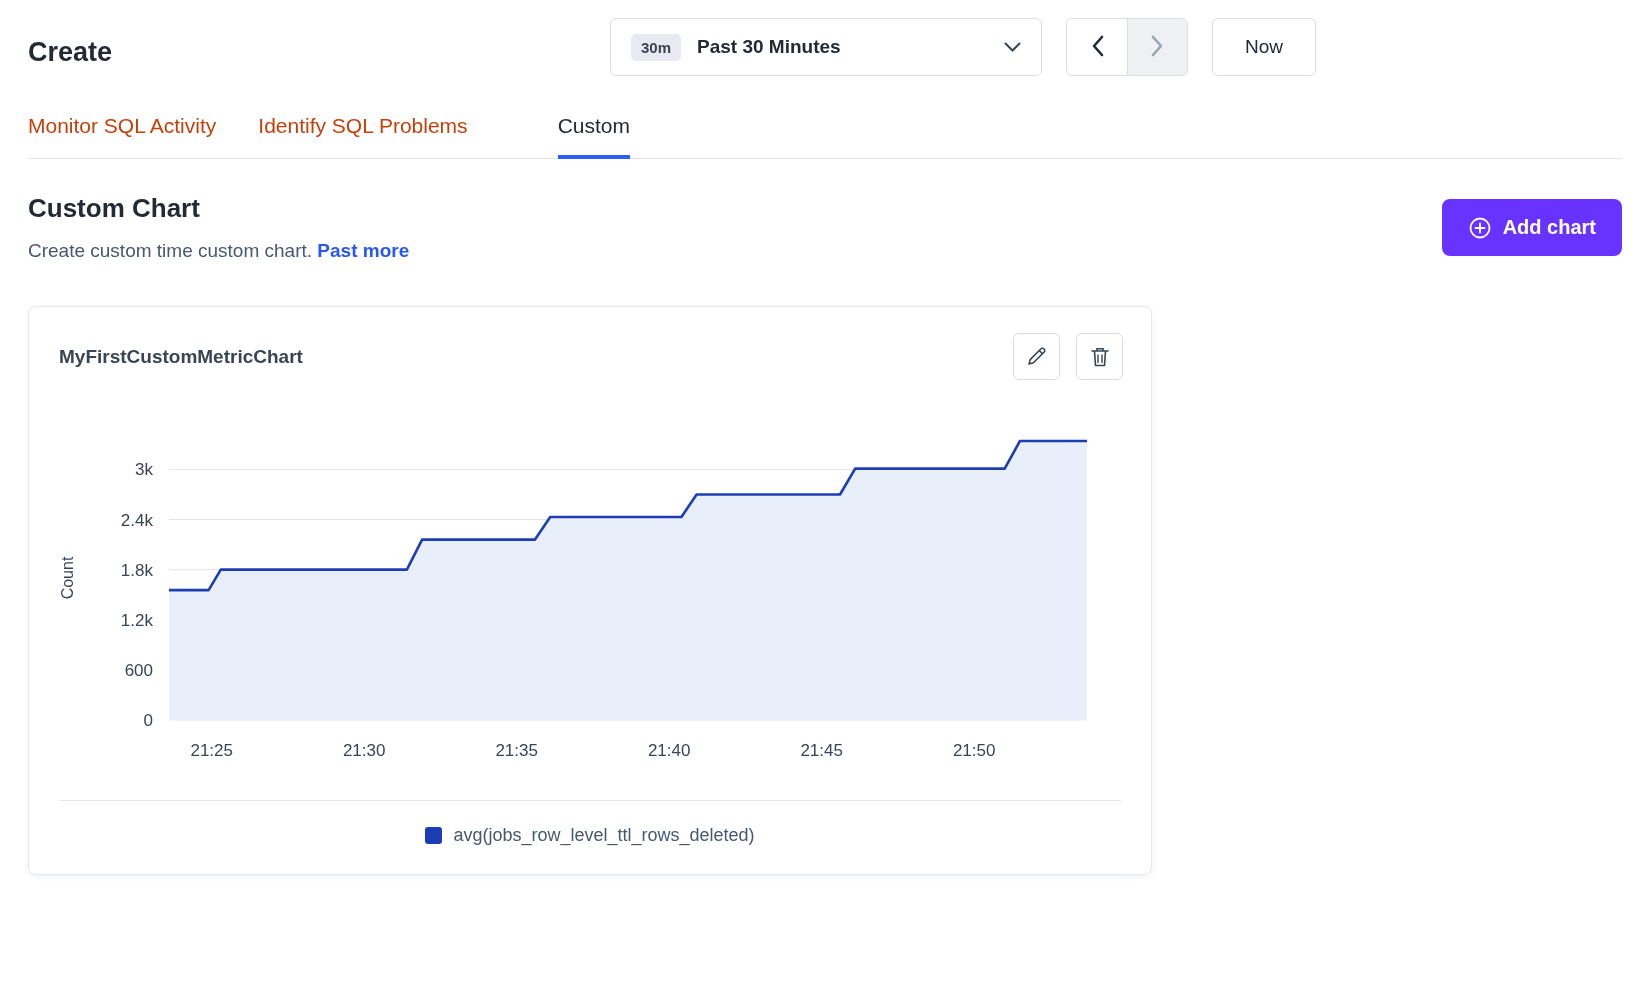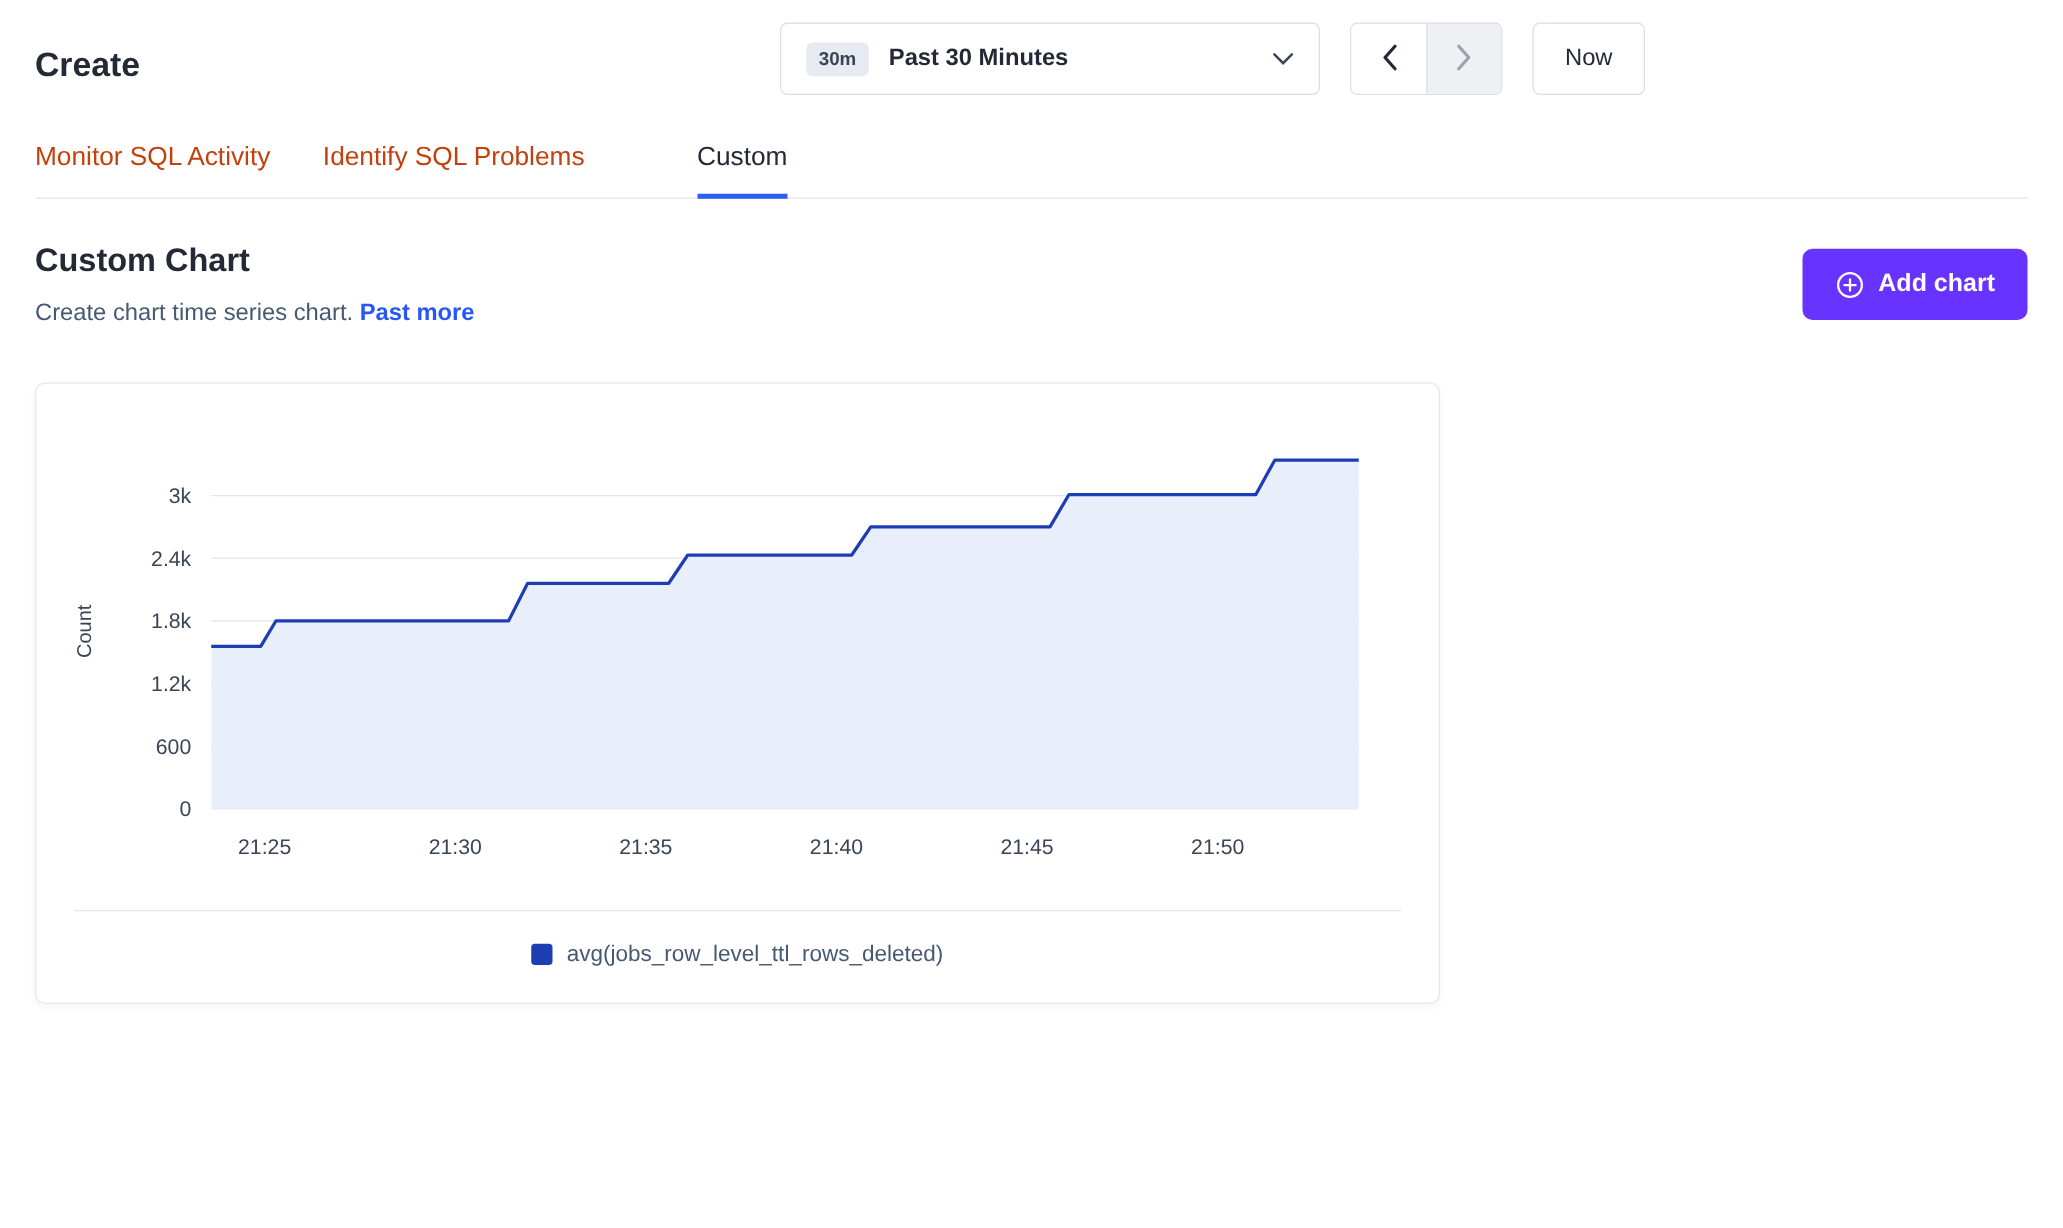--- a/index.html
+++ b/index.html
@@ -38,7 +38,7 @@
   }
   .arrow-btn.disabled { background: #eef0f3; cursor: default; border-left: 1px solid #d9dde4; }
   .now-btn {
-    width: 90px; height: 58px; background: #fff; border: 1px solid #d9dde4;
+    width: 104px; height: 58px; background: #fff; border: 1px solid #d9dde4;
     border-radius: 6px; font-size: 19px; color: #242a35; cursor: pointer;
     font-family: inherit; font-weight: 500;
   }

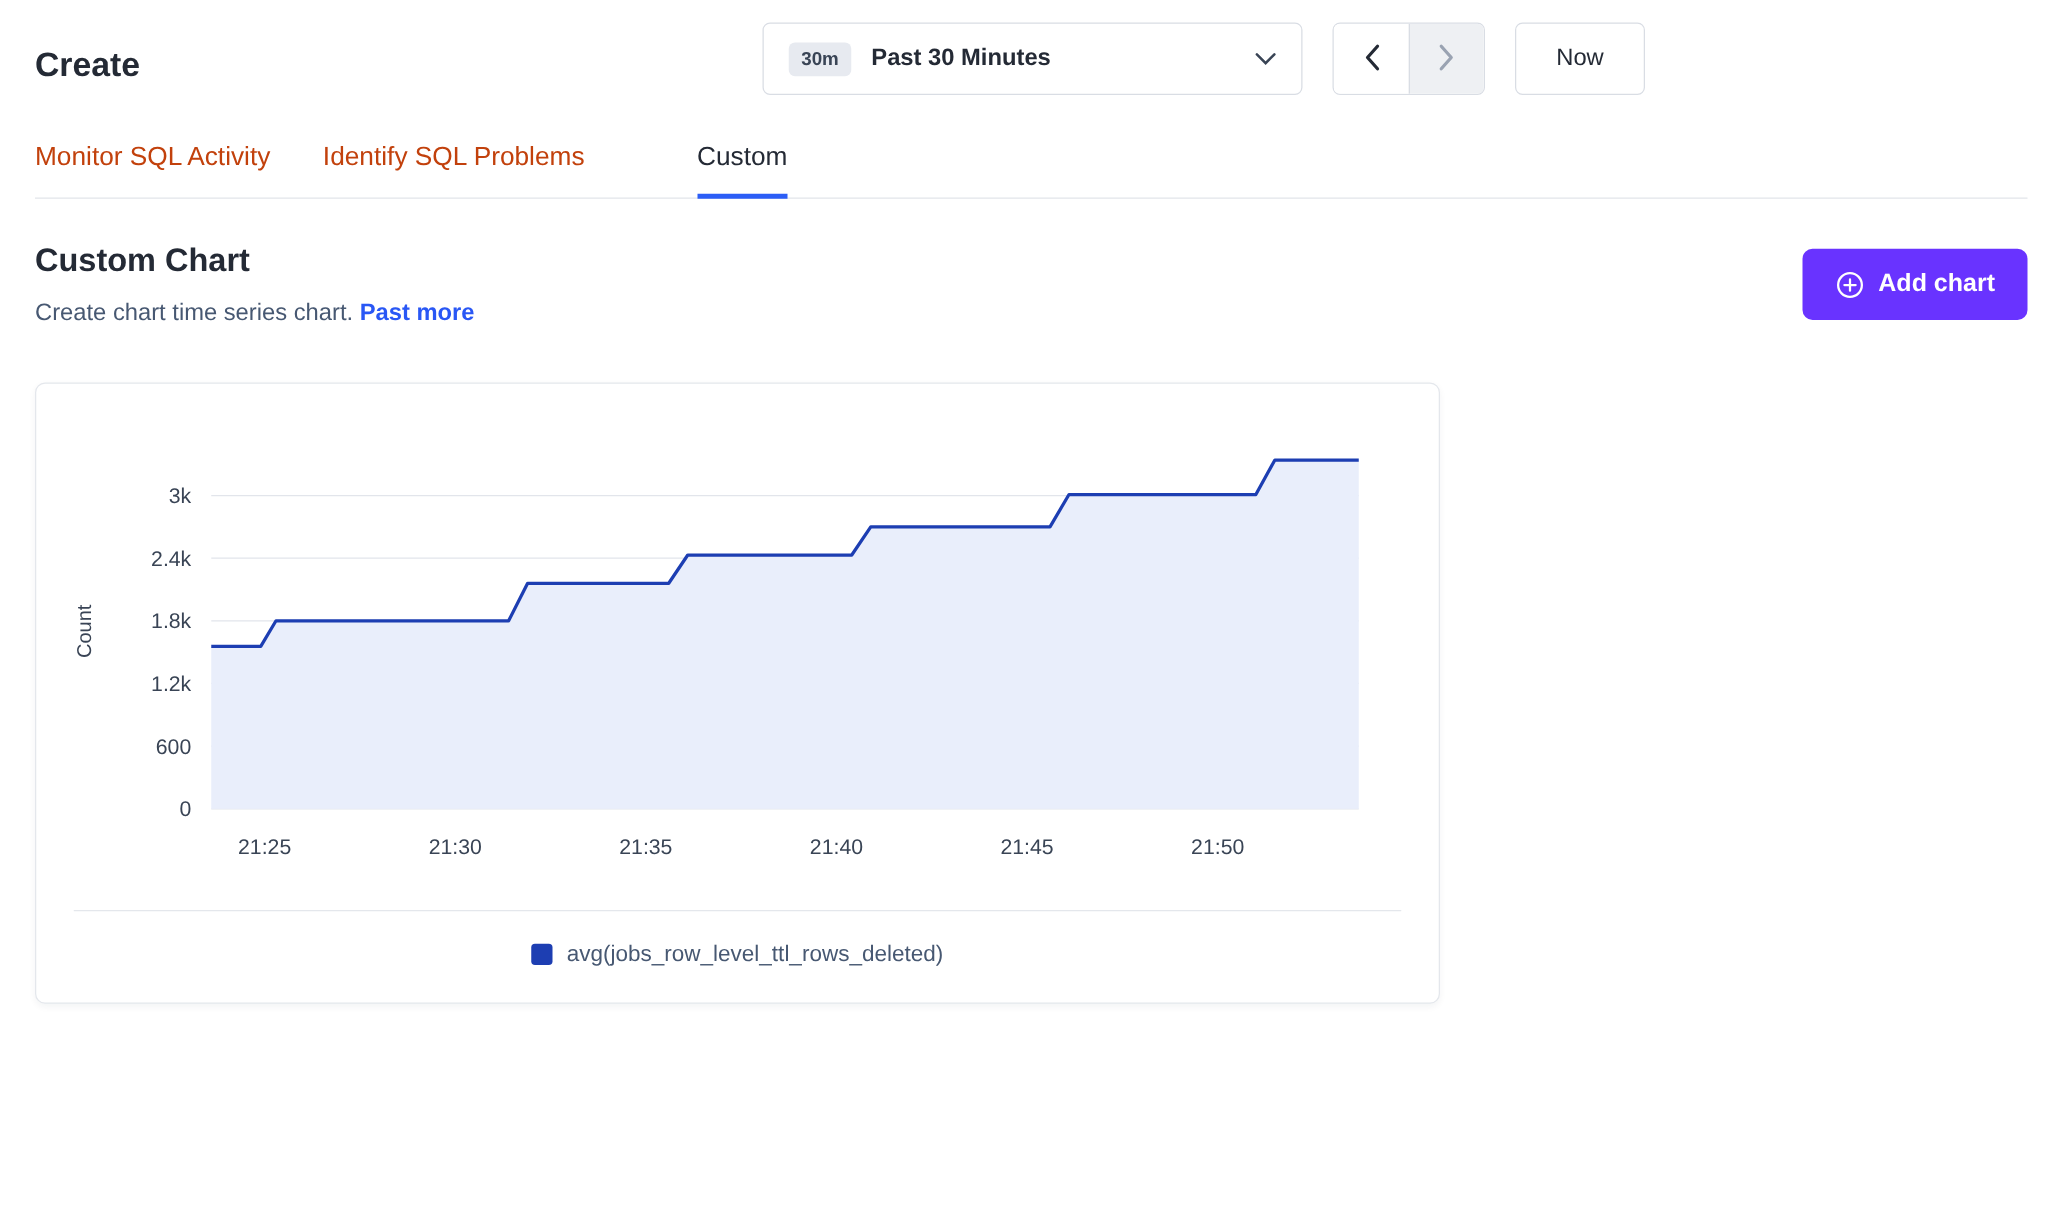--- a/index.html
+++ b/index.html
@@ -132,7 +132,7 @@
     <div>
       <h2 class="section-title">Custom Chart</h2>
       <p class="section-desc">
-        <span>Create chart time series chart.</span>
+        <span>Create custom time custom chart.</span>
         <a class="learn-more">Past more</a>
       </p>
     </div>

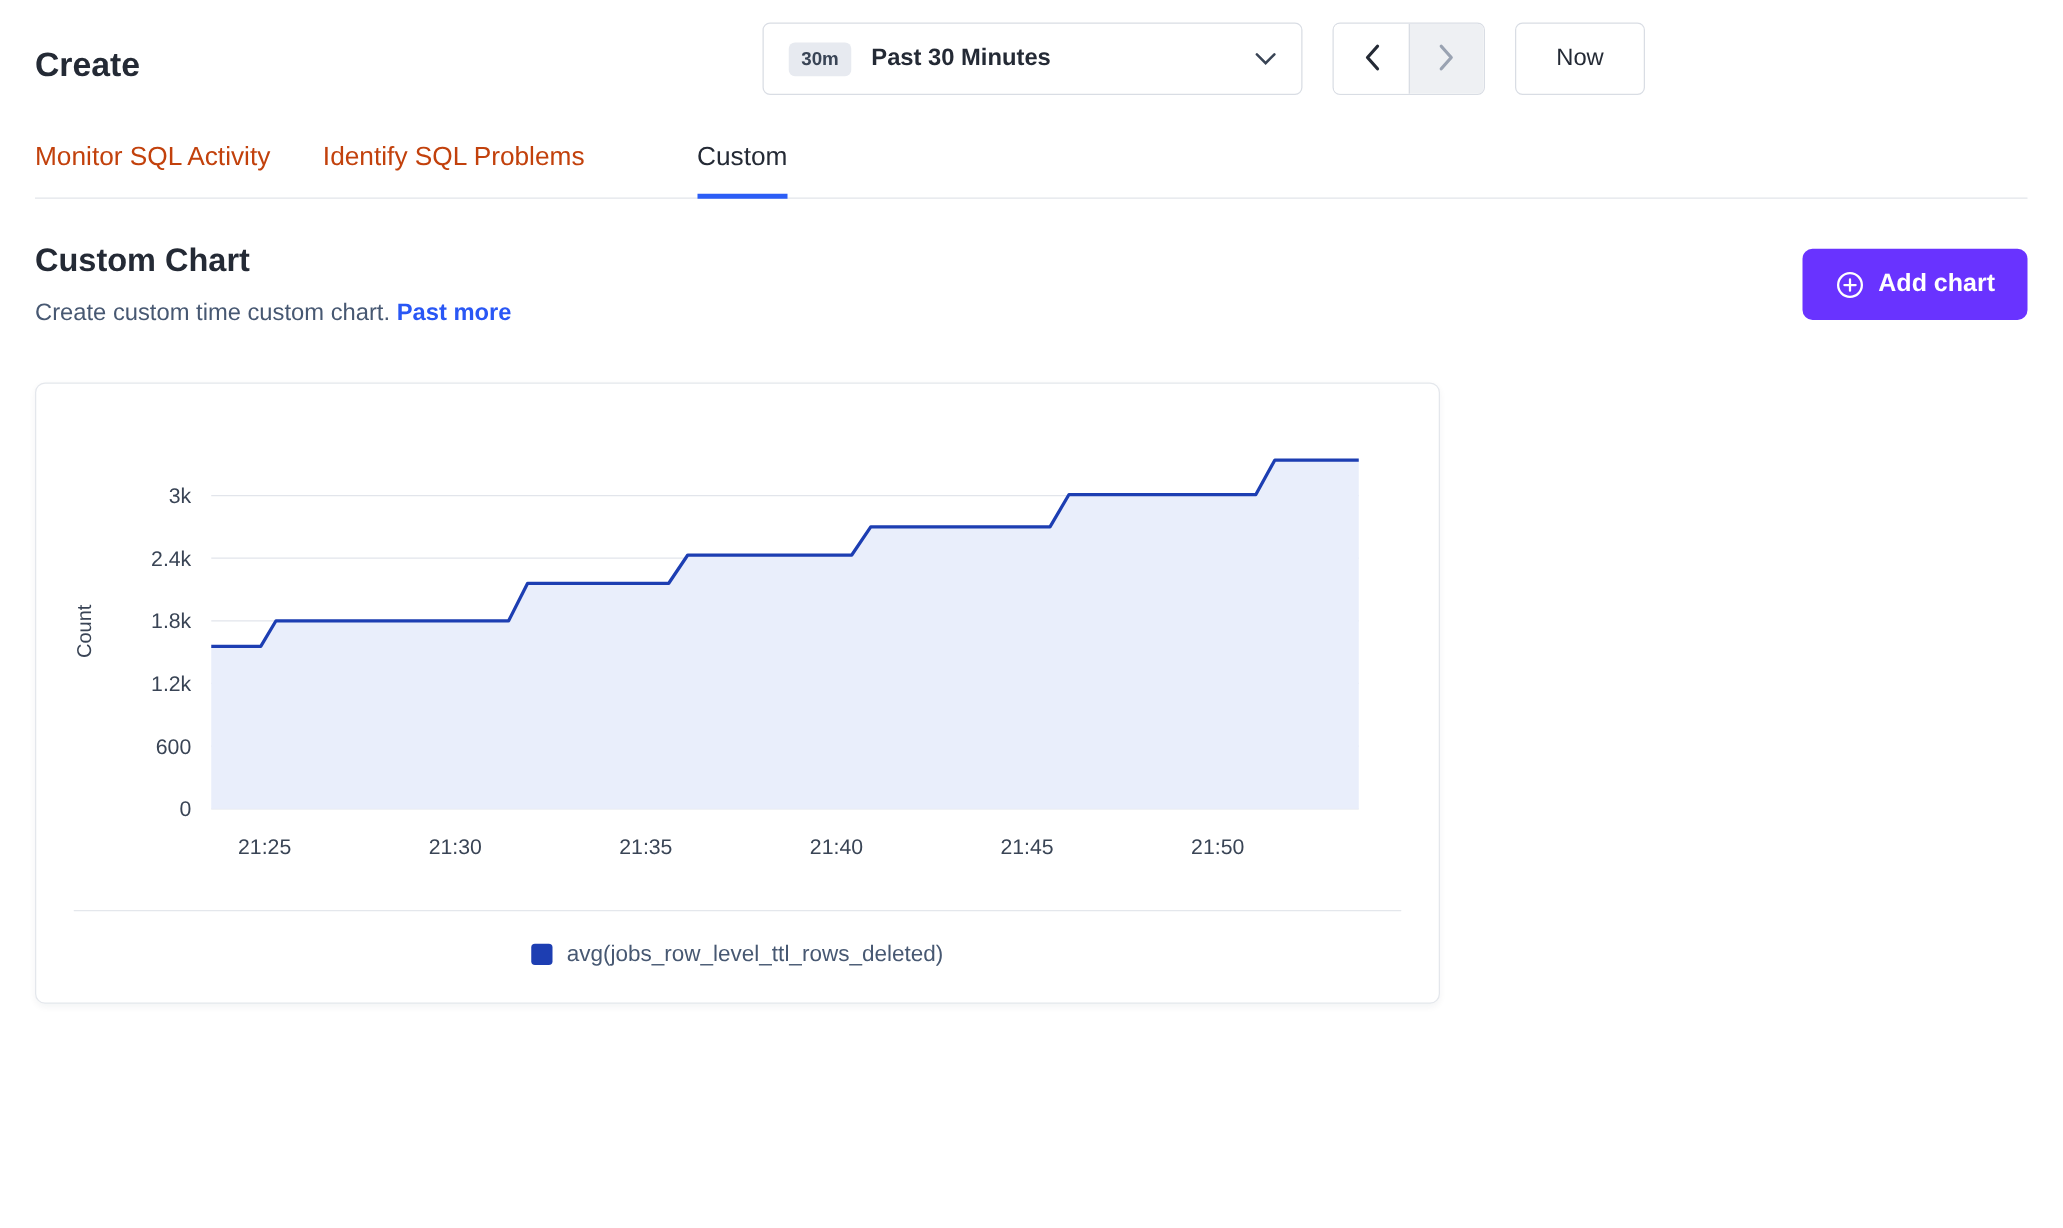--- a/index.html
+++ b/index.html
@@ -148,6 +148,29 @@
   </section>
 
   <div class="card">
+    <div class="card-head">
+      <h3 class="card-title">MyFirstCustomMetricChart</h3>
+      <div class="card-actions">
+        <button class="icon-btn">
+          <span style="display:flex;">
+            <svg width="21" height="21" viewBox="0 0 21 21">
+                <path d="M3 18l1.2-4.4L15 2.8a1.9 1.9 0 0 1 2.7 0l.5.5a1.9 1.9 0 0 1 0 2.7L7.4 16.8 3 18z" fill="none" stroke="#394455" stroke-width="1.6" stroke-linejoin="round"></path>
+                <path d="M13.3 4.6l3.1 3.1" stroke="#394455" stroke-width="1.6"></path>
+              </svg>
+          </span>
+        </button>
+        <button class="icon-btn">
+          <span style="display:flex;">
+            <svg width="20" height="22" viewBox="0 0 20 22">
+                <path d="M2 5h16" stroke="#394455" stroke-width="1.6" stroke-linecap="round"></path>
+                <path d="M7 5V2.8h6V5" stroke="#394455" stroke-width="1.6" fill="none"></path>
+                <path d="M4.5 5l1 14.5h9l1-14.5" stroke="#394455" stroke-width="1.6" fill="none" stroke-linejoin="round"></path>
+                <path d="M8 9v7.5M12 9v7.5" stroke="#394455" stroke-width="1.4" stroke-linecap="round"></path>
+              </svg>
+          </span>
+        </button>
+      </div>
+    </div>
 
     <div class="chart-area">
       <svg id="chart-svg" width="1086" height="352">

